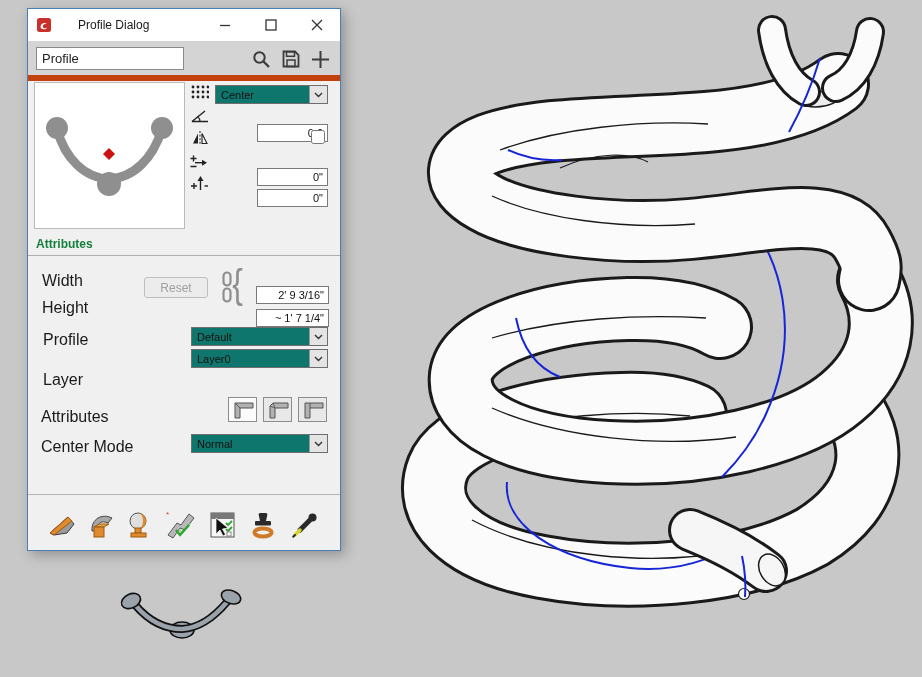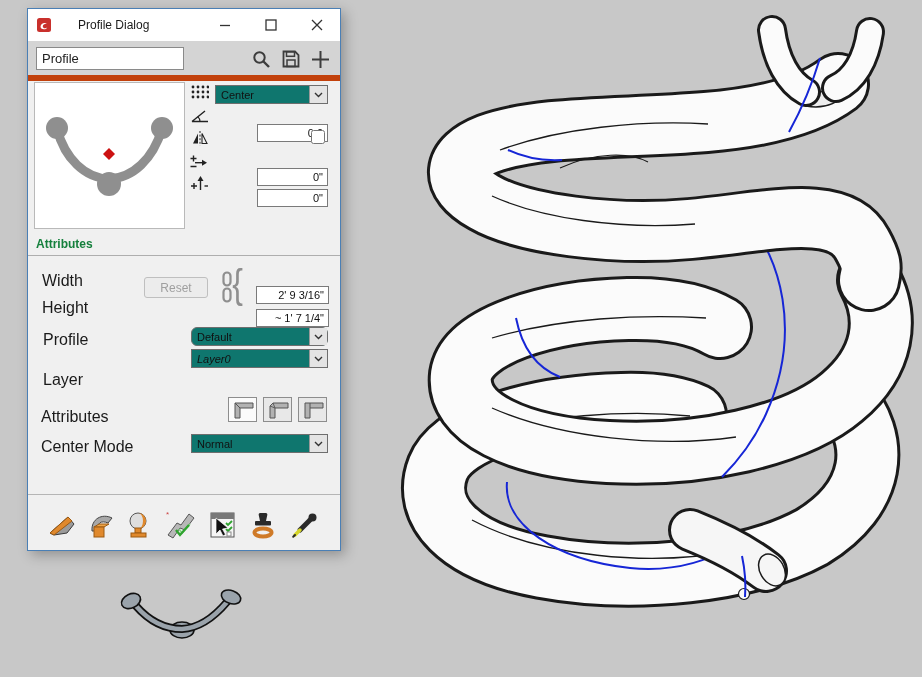--- a/index.html
+++ b/index.html
@@ -250,7 +250,7 @@
   <input class="field" style="left: 228px; top: 284px; width: 73px;" value="~ 1' 7 1/4&quot;">
 
   <span class="lbl" style="left:15px;top:322px;">Profile</span>
-  <div class="sel" style="left:163px;top:318px;width:137px;border-radius:6px;">
+  <div class="sel" style="left:163px;top:318px;width:137px;">
     <span>Default</span>
     <span class="chev">
       <svg width="9" height="6" viewBox="0 0 9 6">

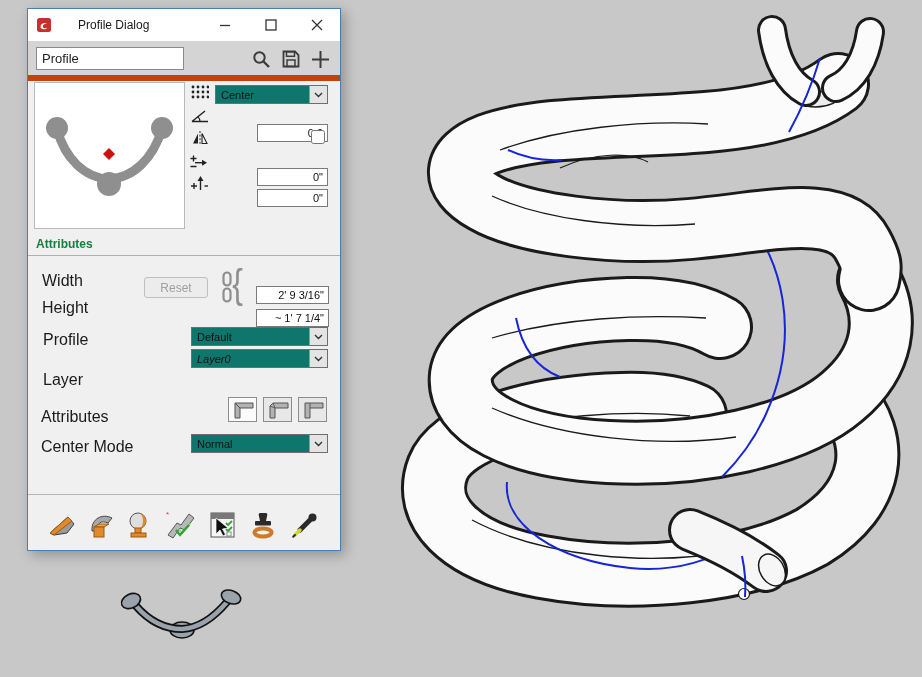--- a/index.html
+++ b/index.html
@@ -259,7 +259,7 @@
     </span>
   </div>
   <span class="lbl" style="left:15px;top:362px;">Layer</span>
-  <div class="sel" style="left:163px;top:340px;width:137px;font-style:italic;">
+  <div class="sel" style="left:163px;top:340px;width:137px;">
     <span>Layer0</span>
     <span class="chev">
       <svg width="9" height="6" viewBox="0 0 9 6">

